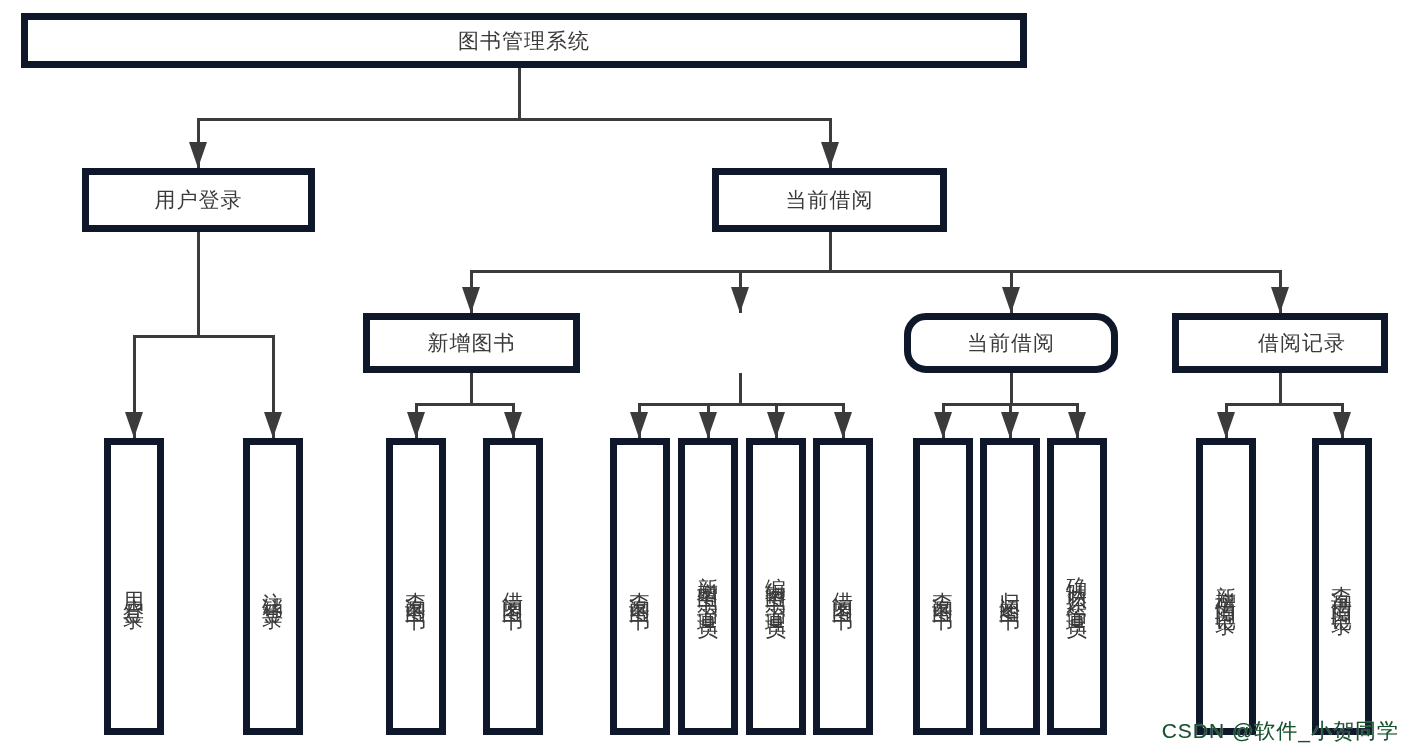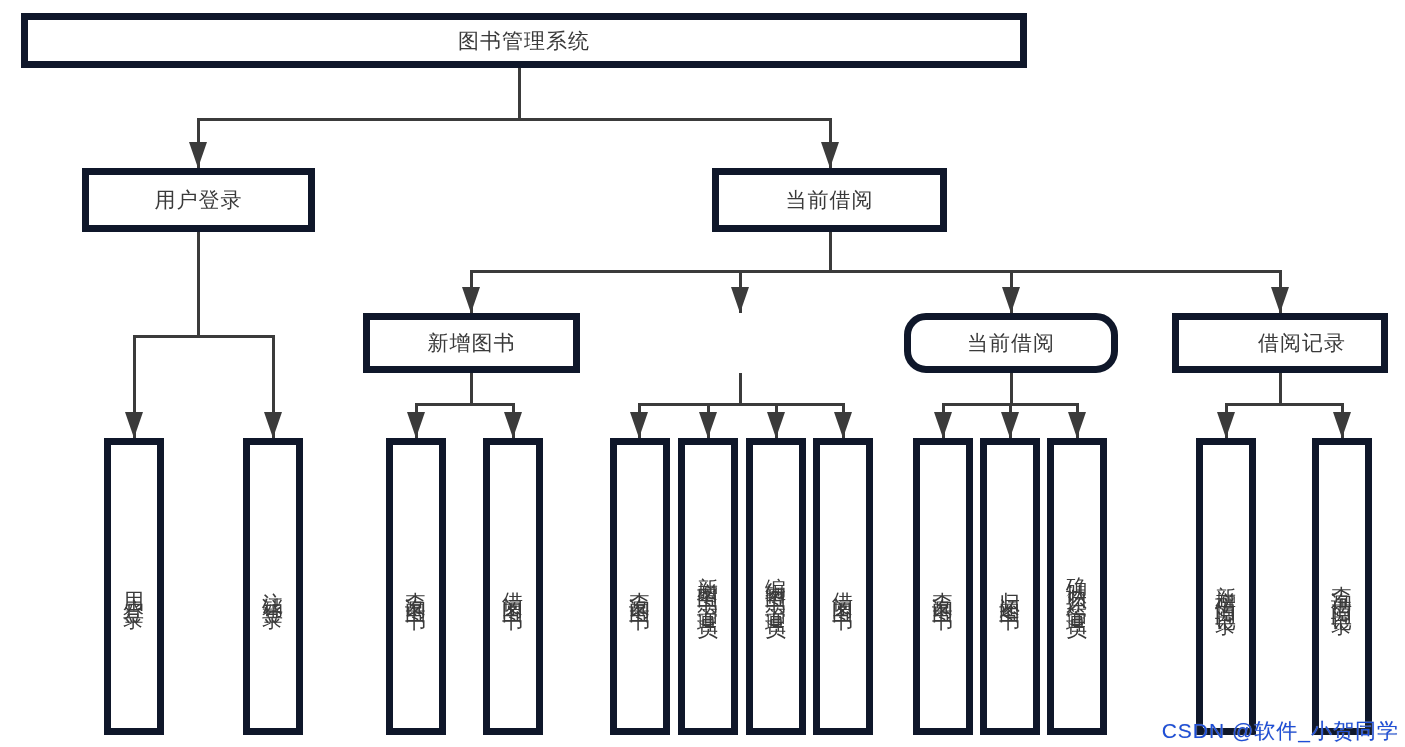--- a/index.html
+++ b/index.html
@@ -50,7 +50,7 @@
     right: 6px;
     bottom: 2px;
     font-size: 21px;
-    color: #1d4ed8;
+    color: #14532d;
     letter-spacing: 1px;
     z-index: 3;
     text-shadow: 0 0 1px #c8c8c8;

